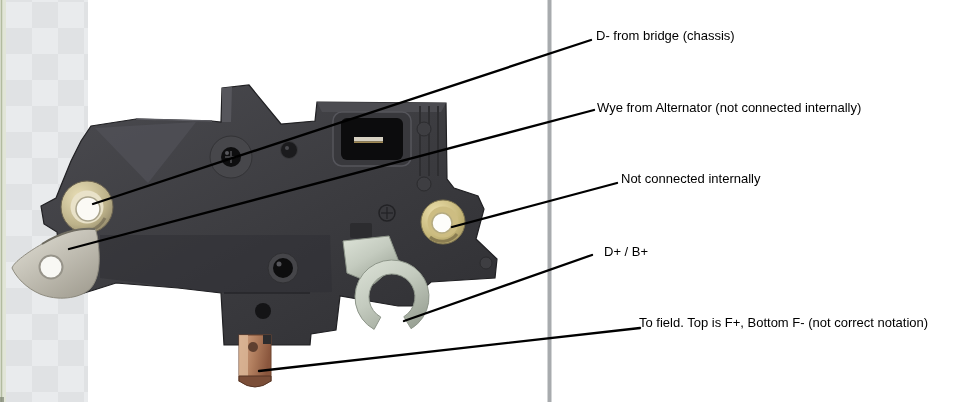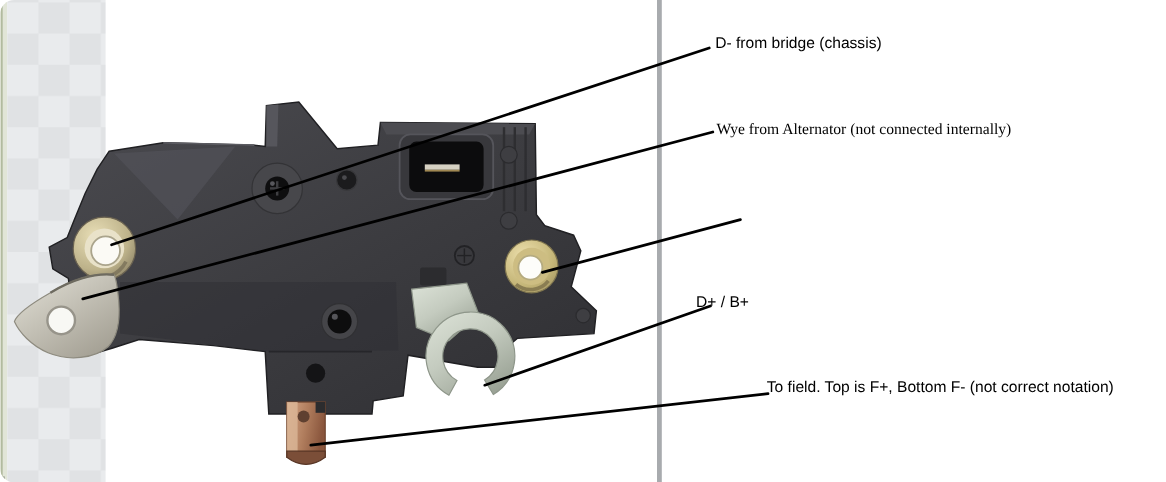--- a/index.html
+++ b/index.html
@@ -10,7 +10,6 @@
     overflow: hidden;
     background: #ffffff;
     font-family: "Liberation Sans", sans-serif;
-    border-radius: 12px;
   }
   .stage svg { position: absolute; left: 0; top: 0; display: block; }
   .lbl {

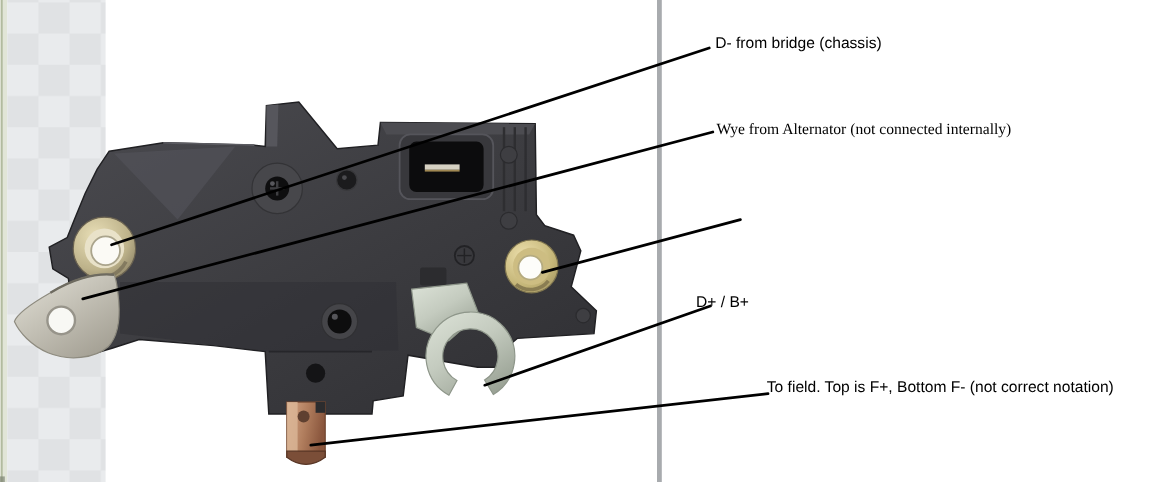--- a/index.html
+++ b/index.html
@@ -20,7 +20,7 @@
     letter-spacing: 0px;
   }
   .lbl1 { left: 596px; top: 29px;  }
-  .lbl2 { left: 597px; top: 101px; font-family: Liberation Serif, serif; }
+  .lbl2 { left: 597px; top: 101px; }
   .lbl3 { left: 621px; top: 172px; }
   .lbl4 { left: 580px; top: 245px; }
   .lbl5 { left: 639px; top: 316px; }

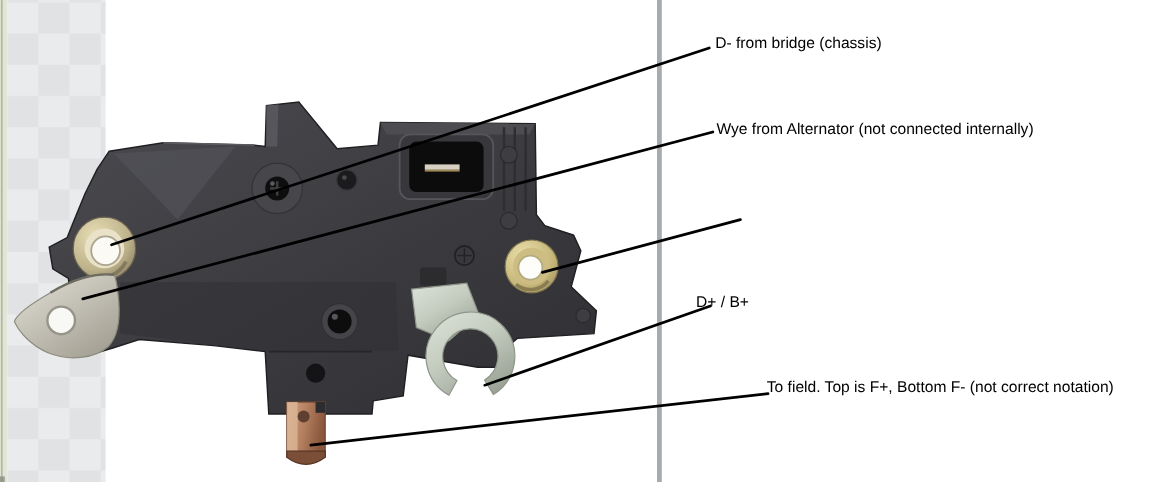--- a/index.html
+++ b/index.html
@@ -183,6 +183,7 @@
 
   <div class="lbl lbl1">D- from bridge (chassis)</div>
   <div class="lbl lbl2">Wye from Alternator (not connected internally)</div>
+  <div class="lbl lbl3">Not connected internally</div>
   <div class="lbl lbl4">D+ / B+</div>
   <div class="lbl lbl5">To field. Top is F+, Bottom F- (not correct notation)</div>
 

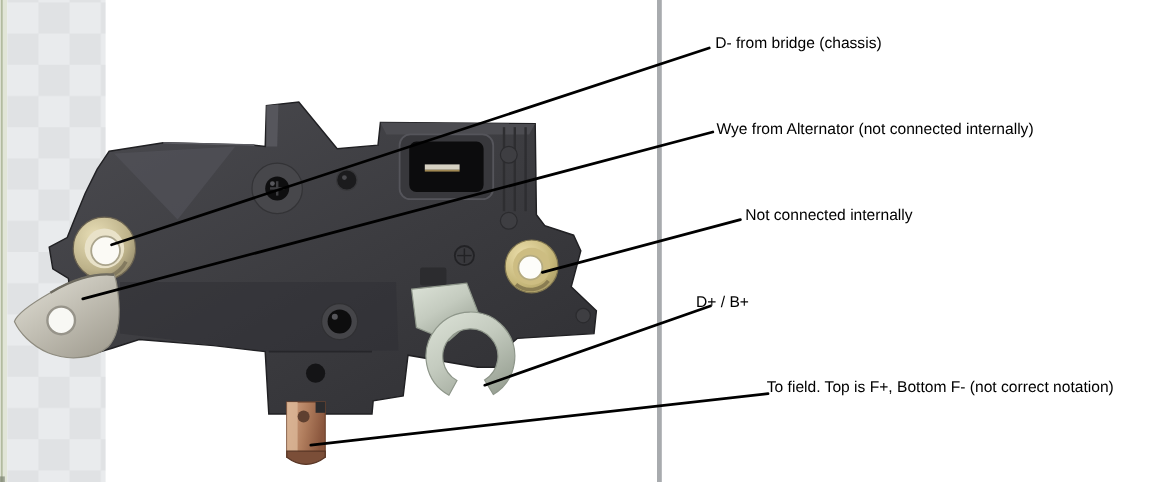--- a/index.html
+++ b/index.html
@@ -22,7 +22,7 @@
   .lbl1 { left: 596px; top: 29px;  }
   .lbl2 { left: 597px; top: 101px; }
   .lbl3 { left: 621px; top: 172px; }
-  .lbl4 { left: 580px; top: 245px; }
+  .lbl4 { left: 604px; top: 245px; }
   .lbl5 { left: 639px; top: 316px; }
 </style>
 </head>

